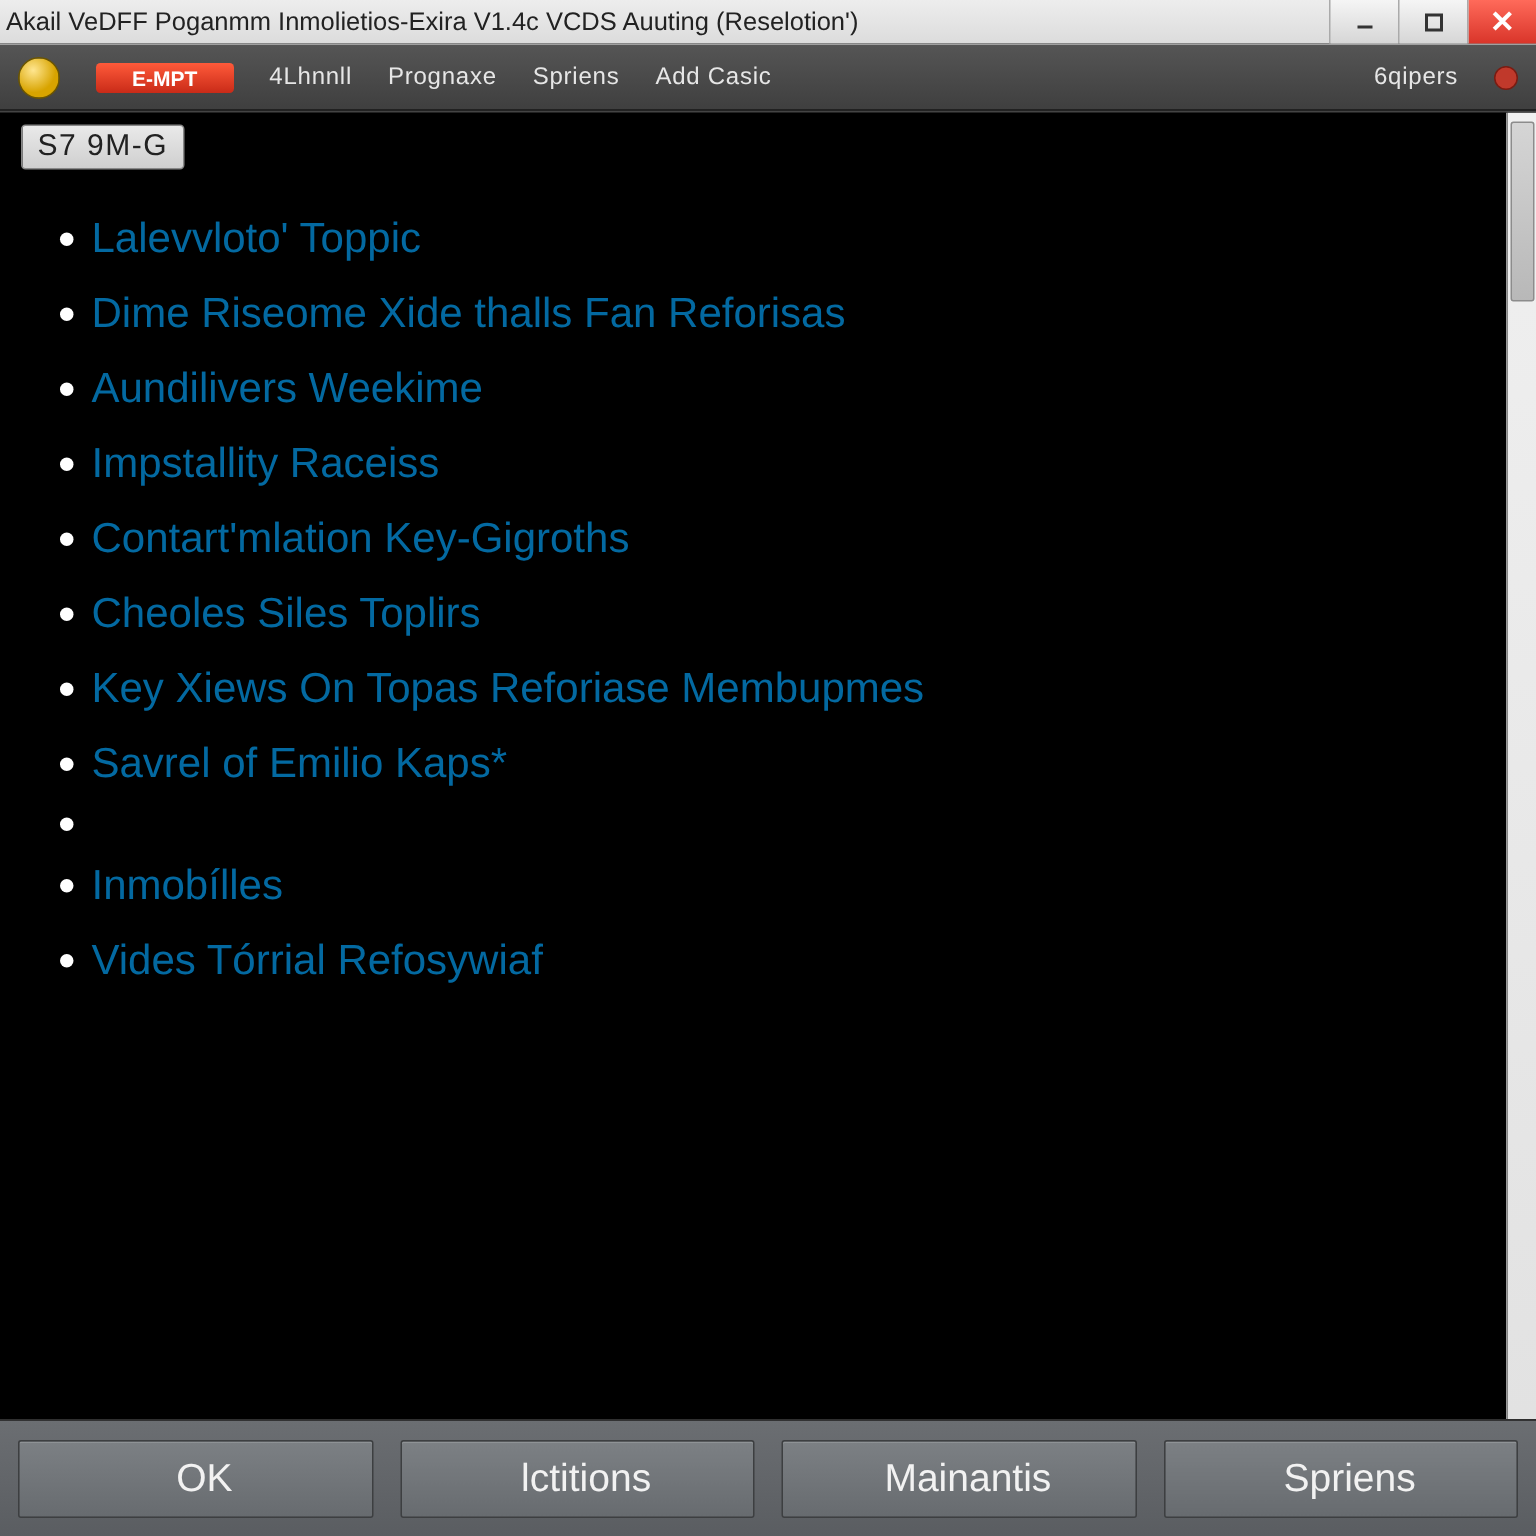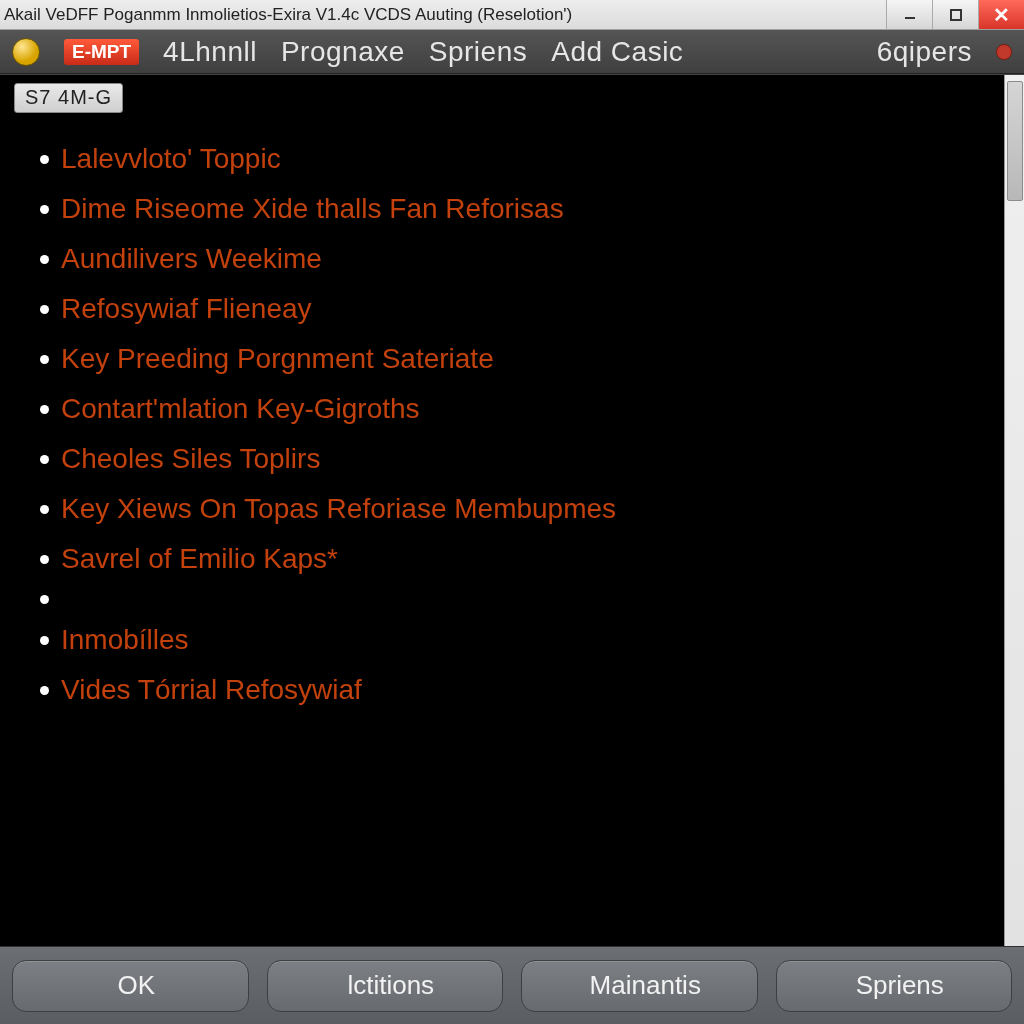--- a/index.html
+++ b/index.html
@@ -46,8 +46,8 @@
   .tb-empt {
     background:linear-gradient(#ff5a3a,#c92b18);
     color:#fff; font-weight:bold;
-    padding:2px 8px; border-radius:3px;
-    font-size:19px;
+    padding:2px 24px; border-radius:3px;
+    font-size:14px;
   }
   .tb-spacer { flex:1; }
   .tb-dot { width:16px; height:16px; border-radius:50%; background:#c0392b; border:1px solid #7a1c12; }

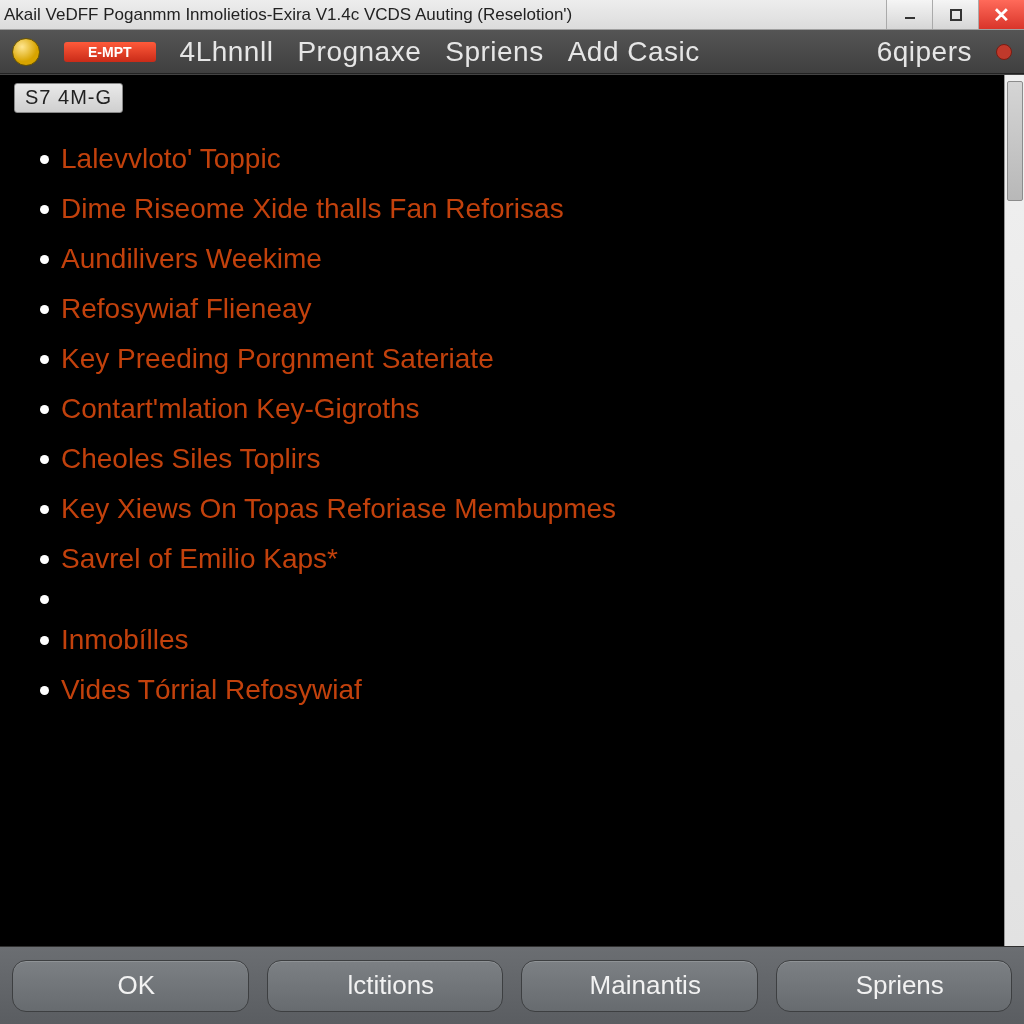--- a/index.html
+++ b/index.html
@@ -42,7 +42,7 @@
     background:radial-gradient(circle at 35% 30%, #ffe690, #d8a400 60%);
     border:1px solid #6b5500;
   }
-  .tb-item { font-size:28px; color:#e6e6e6; letter-spacing:0.5px; }
+  .tb-item { font-size:16px; color:#e6e6e6; letter-spacing:0.5px; }
   .tb-empt {
     background:linear-gradient(#ff5a3a,#c92b18);
     color:#fff; font-weight:bold;

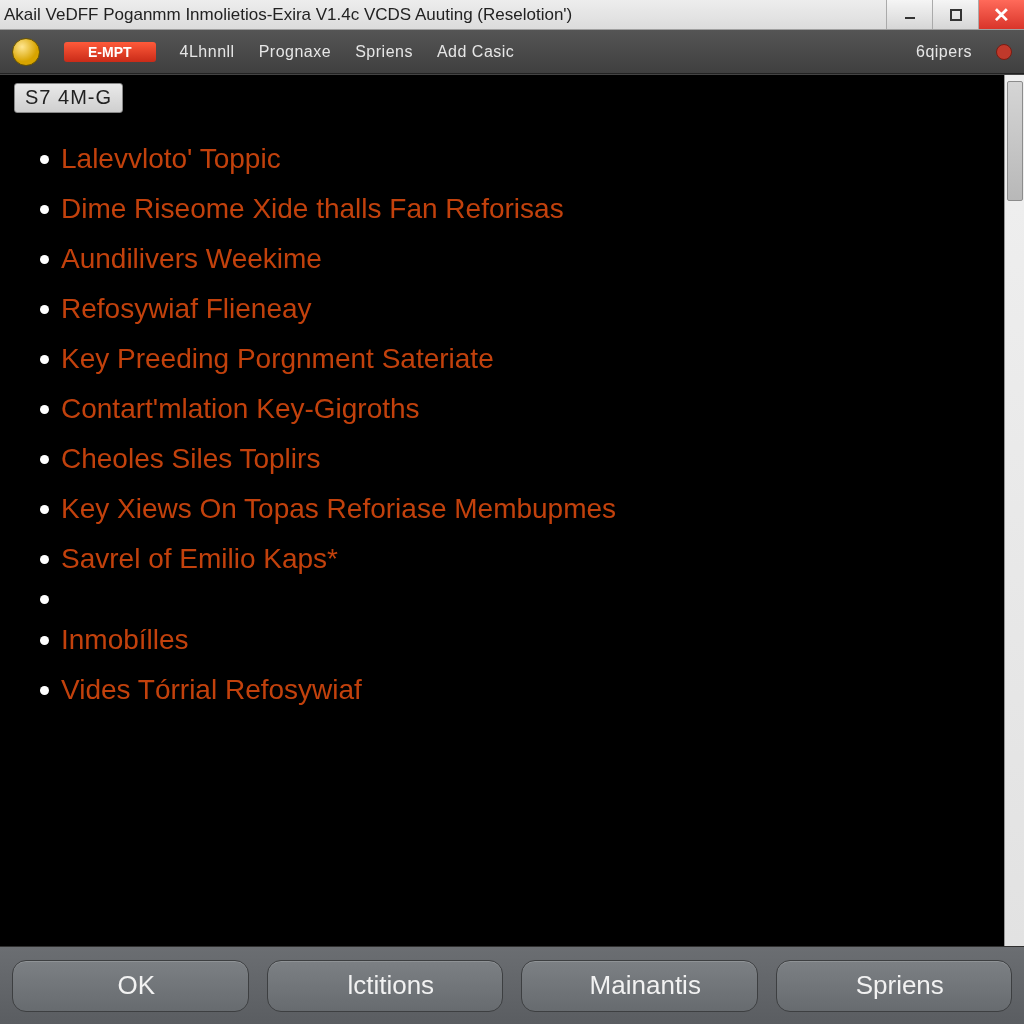--- a/index.html
+++ b/index.html
@@ -170,7 +170,7 @@
     </div>
 
     <div class="count-chip">
-      <span>S7 4M-G</span>
+      <span>S7 9M-G</span>
     </div>
 
     <div class="list" id="list">

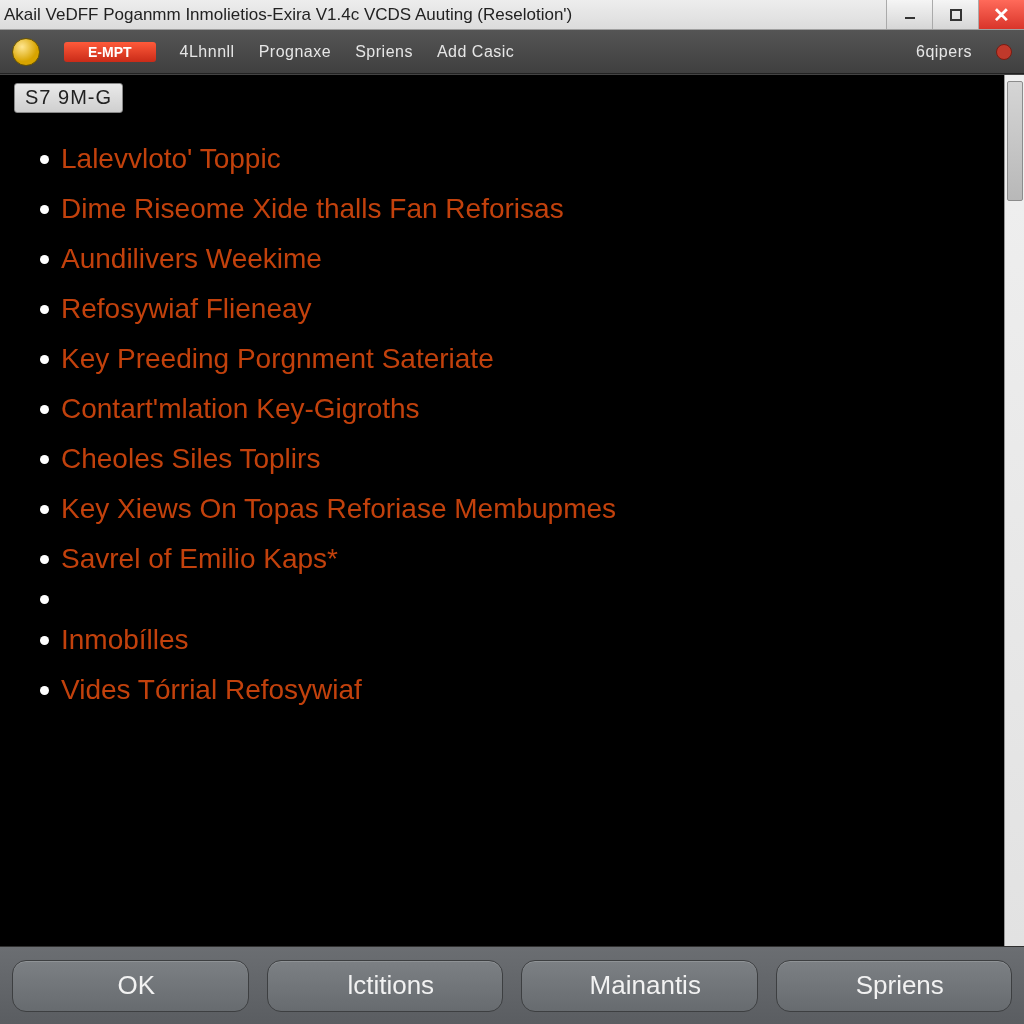--- a/index.html
+++ b/index.html
@@ -83,7 +83,7 @@
 
   .list {
     padding:0 48px 0 40px;
-    color:#c2410c;
+    color:#0369a1;
   }
   .row {
     position:relative;

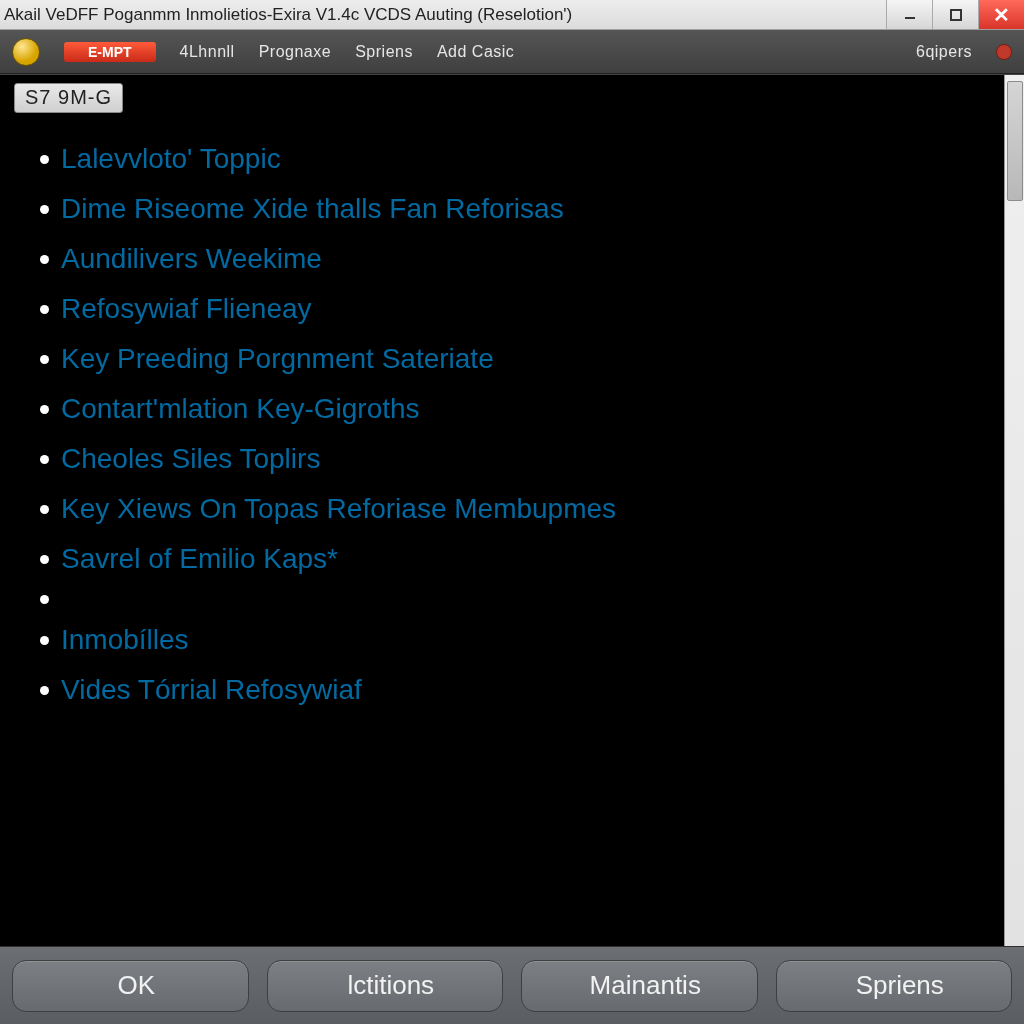--- a/index.html
+++ b/index.html
@@ -189,7 +189,7 @@
         </div>
         <div class="row">
           <span class="bullet"></span>
-          <span>Refosywiaf Flieneay</span>
+          <span>Impstallity Raceiss</span>
         </div>
         <div class="row">
           <span class="bullet"></span>

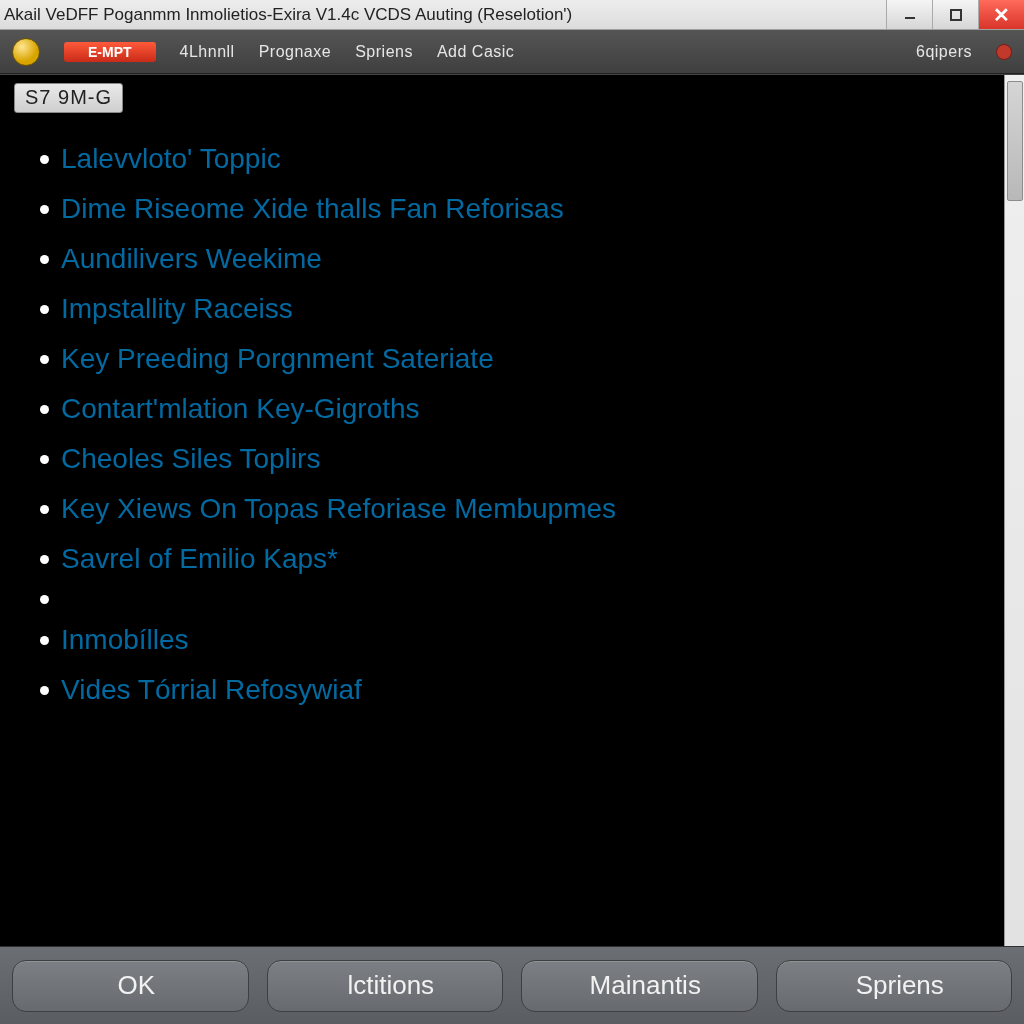--- a/index.html
+++ b/index.html
@@ -193,10 +193,6 @@
         </div>
         <div class="row">
           <span class="bullet"></span>
-          <span>Key Preeding Porgnment Sateriate</span>
-        </div>
-        <div class="row">
-          <span class="bullet"></span>
           <span>Contart'mlation Key-Gigroths</span>
         </div>
         <div class="row">

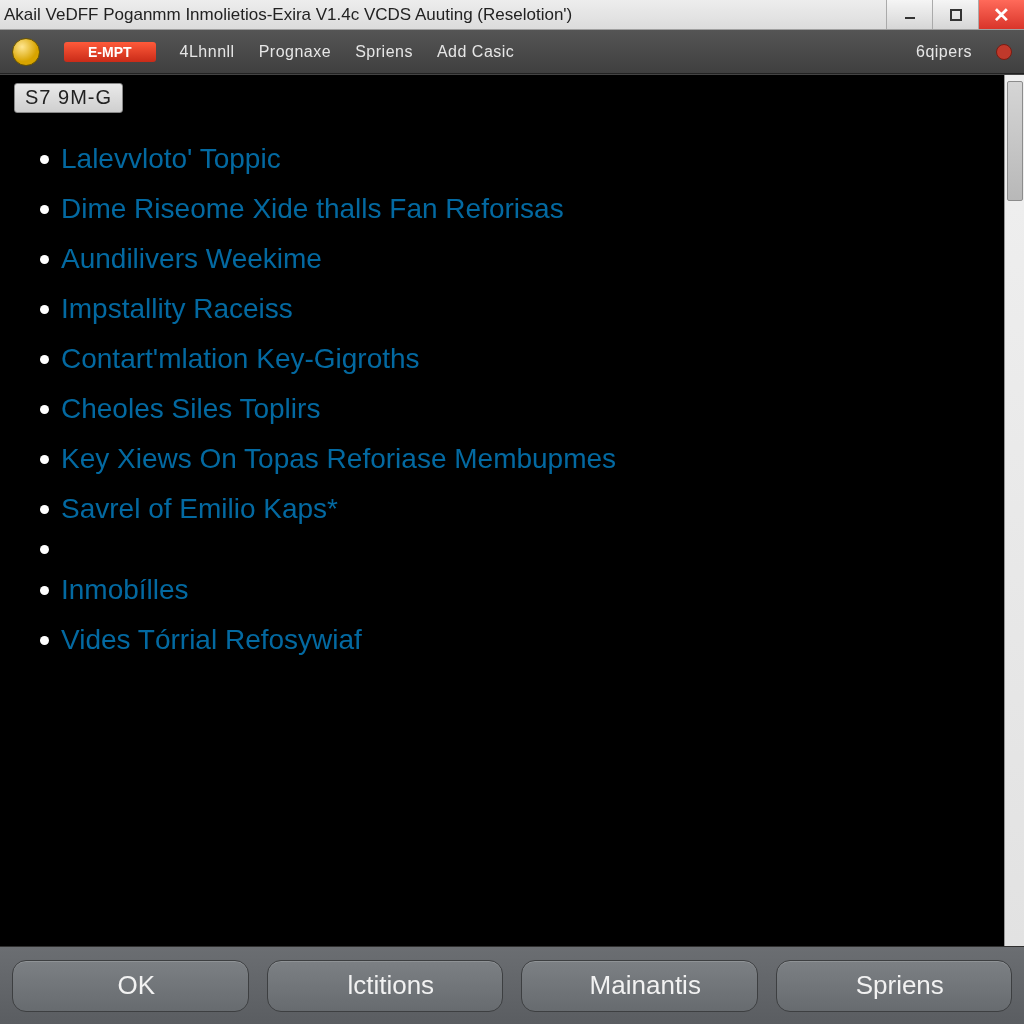--- a/index.html
+++ b/index.html
@@ -120,7 +120,7 @@
     height:52px;
     background:linear-gradient(#7c8084,#676b6f);
     border:1px solid #3d3f41;
-    border-radius:14px;
+    border-radius:2px;
     color:#f2f2f2;
     font-size:26px;
     display:flex; align-items:center; justify-content:center;

